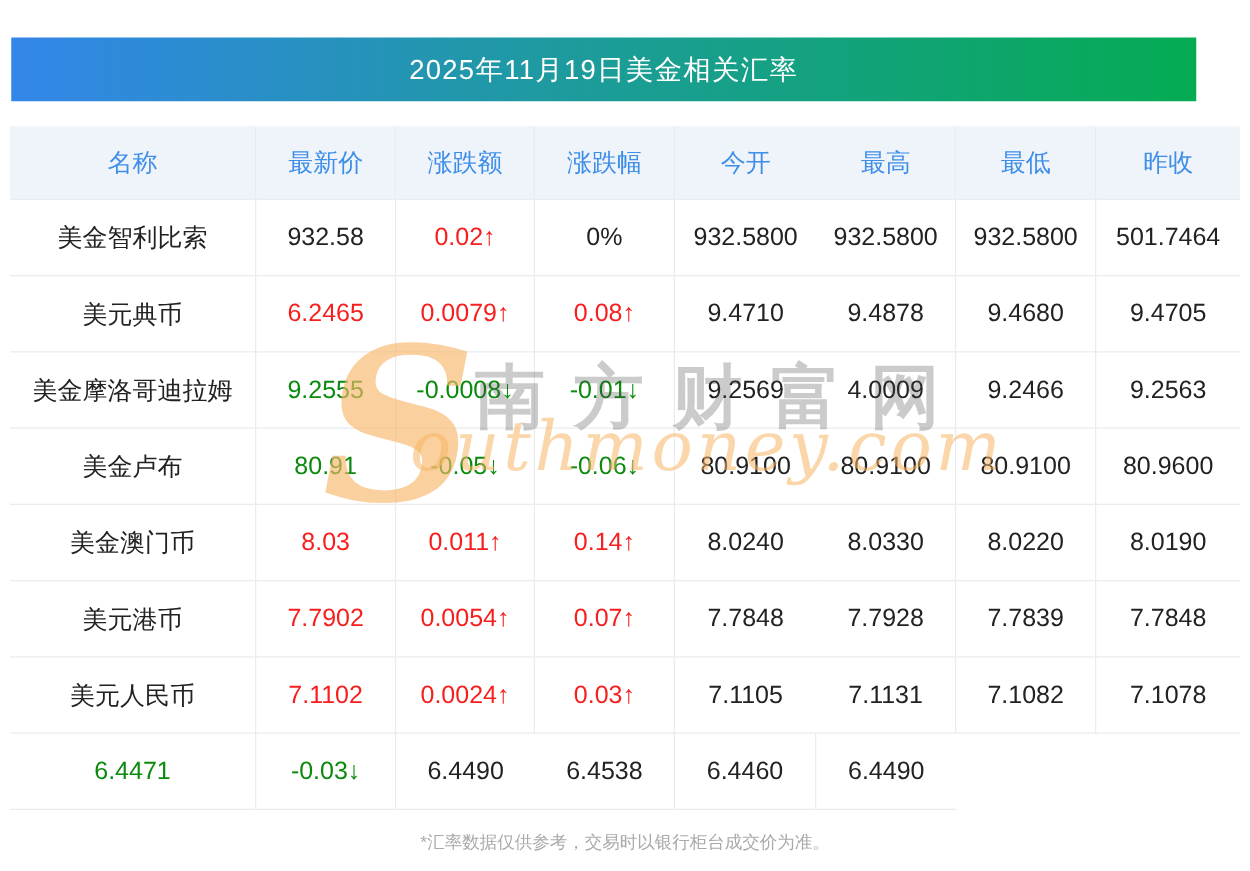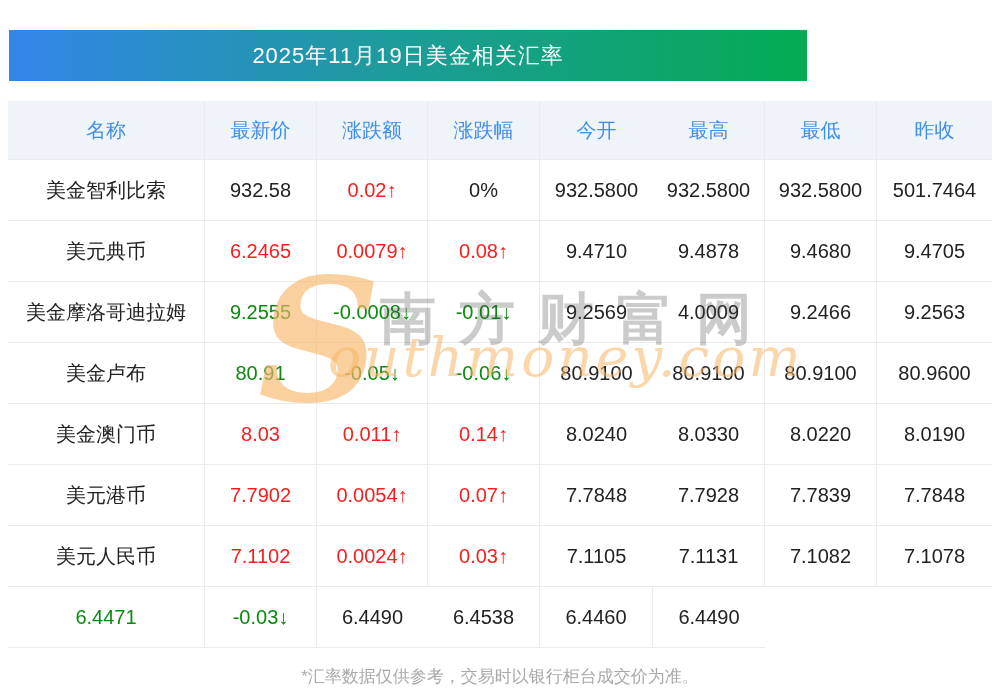--- a/index.html
+++ b/index.html
@@ -18,7 +18,7 @@
   .page{position:relative;width:1000px;height:697px;background:#fff;overflow:hidden;}
 
   .banner{
-    margin:30px 0 0 9px;width:798px;height:51px;
+    margin:30px 0 0 9px;width:948px;height:51px;
     background:linear-gradient(90deg,var(--g1) 0%,var(--g2) 52%,var(--g3) 100%);
     display:flex;align-items:center;justify-content:center;
     color:#ffffff;font-size:22px;letter-spacing:1px;

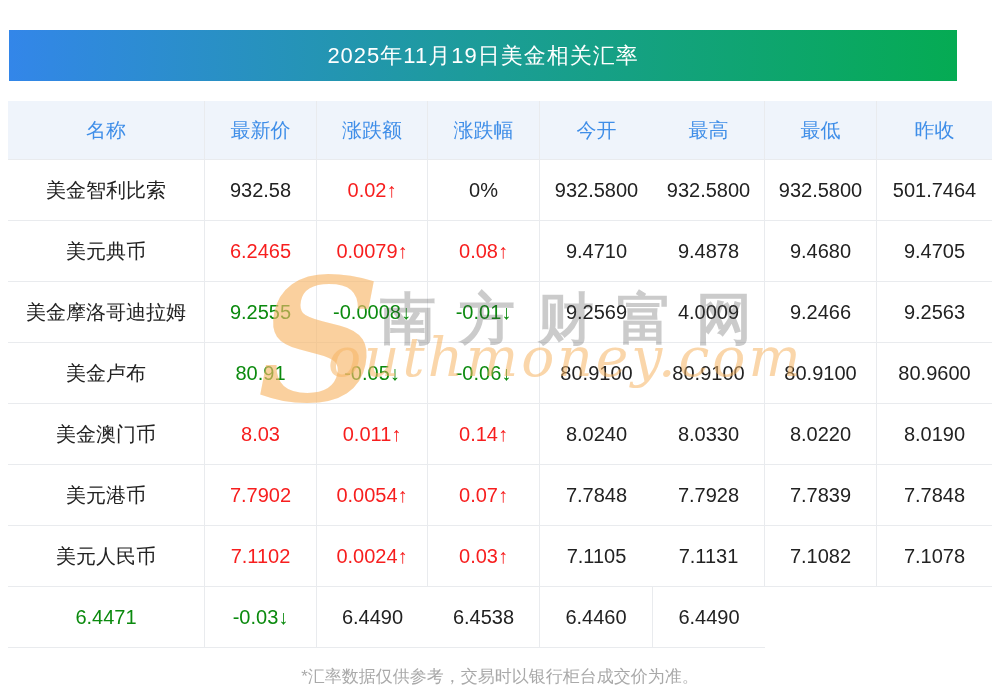--- a/index.html
+++ b/index.html
@@ -59,7 +59,7 @@
 
   .footer{
     width:1000px;margin-top:17px;text-align:center;
-    font-size:17px;color:#a9a9a9;
+    font-size:14px;color:#a9a9a9;
   }
 </style>
 </head>

